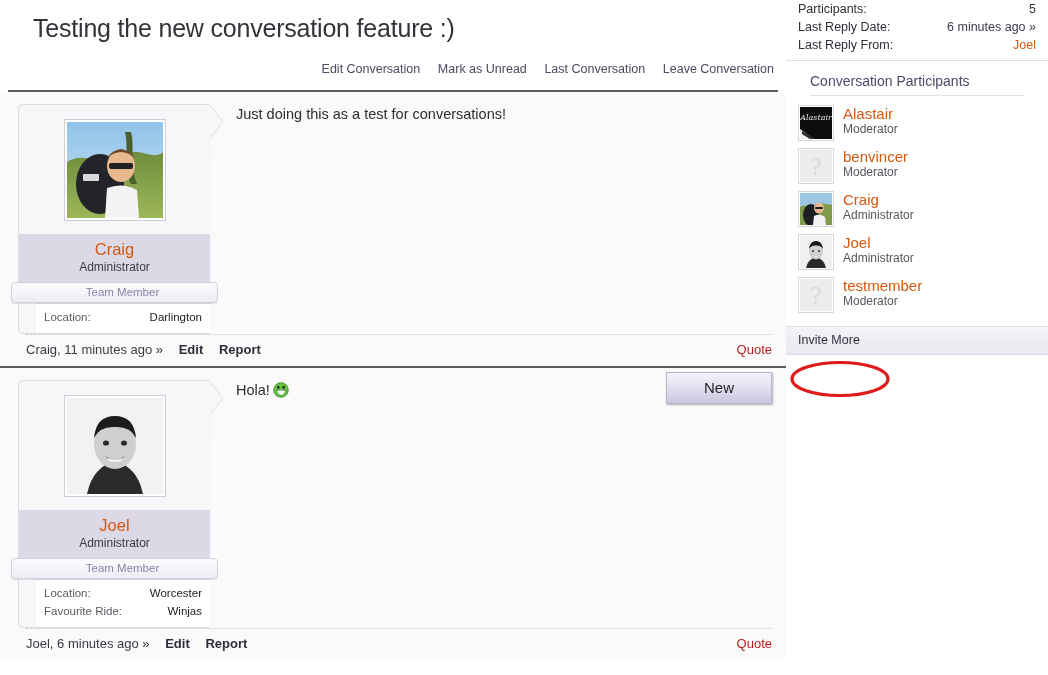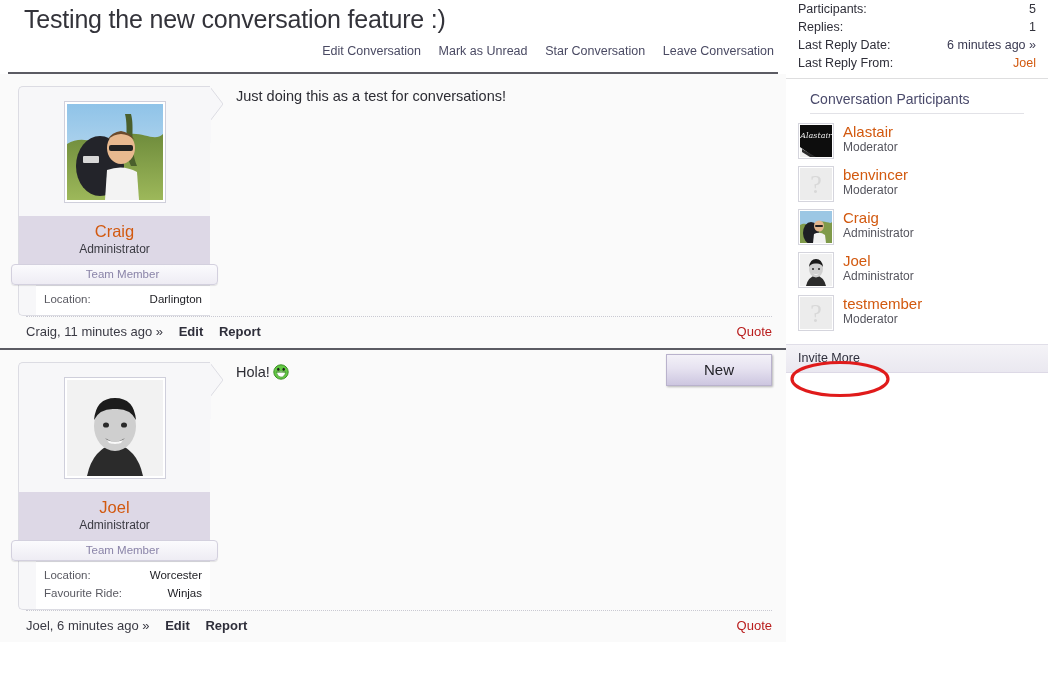--- a/index.html
+++ b/index.html
@@ -35,7 +35,7 @@
     font-size: 25px;
     font-weight: normal;
     color: #33333a;
-    margin: 0;
+    margin: 9px;
     padding: 5px 0 0 24px;
     letter-spacing: -0.2px;
   }

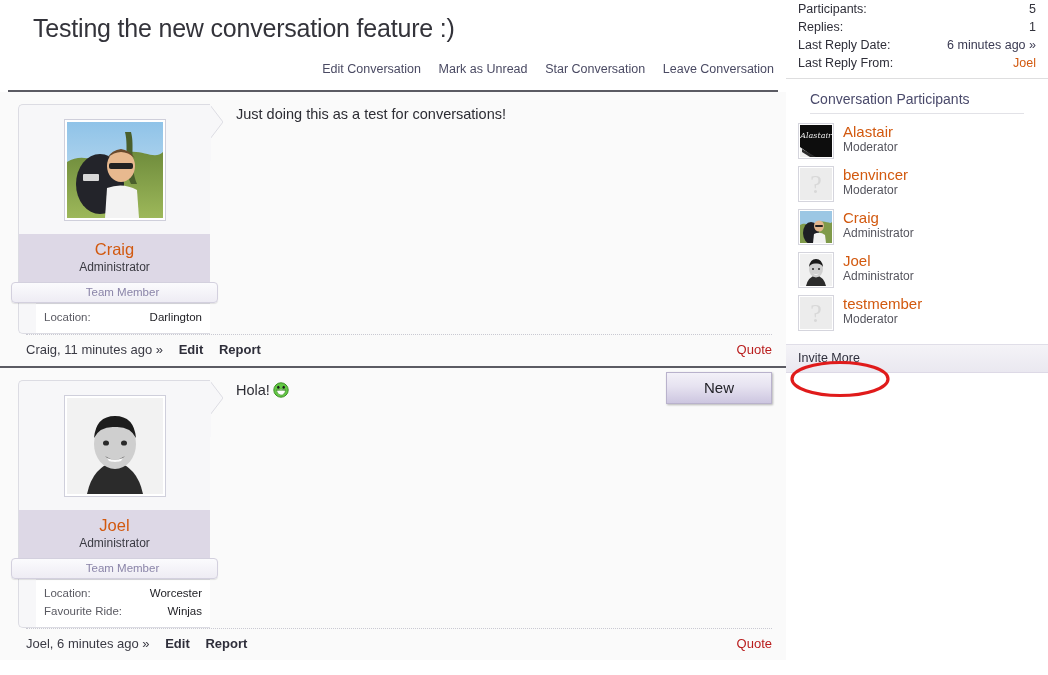--- a/index.html
+++ b/index.html
@@ -464,10 +464,6 @@
         <span class="info-value">5</span>
       </div>
       <div class="info-row">
-        <span class="info-label">Replies:</span>
-        <span class="info-value">1</span>
-      </div>
-      <div class="info-row">
         <span class="info-label">Last Reply Date:</span>
         <span class="info-value link">6 minutes ago »</span>
       </div>

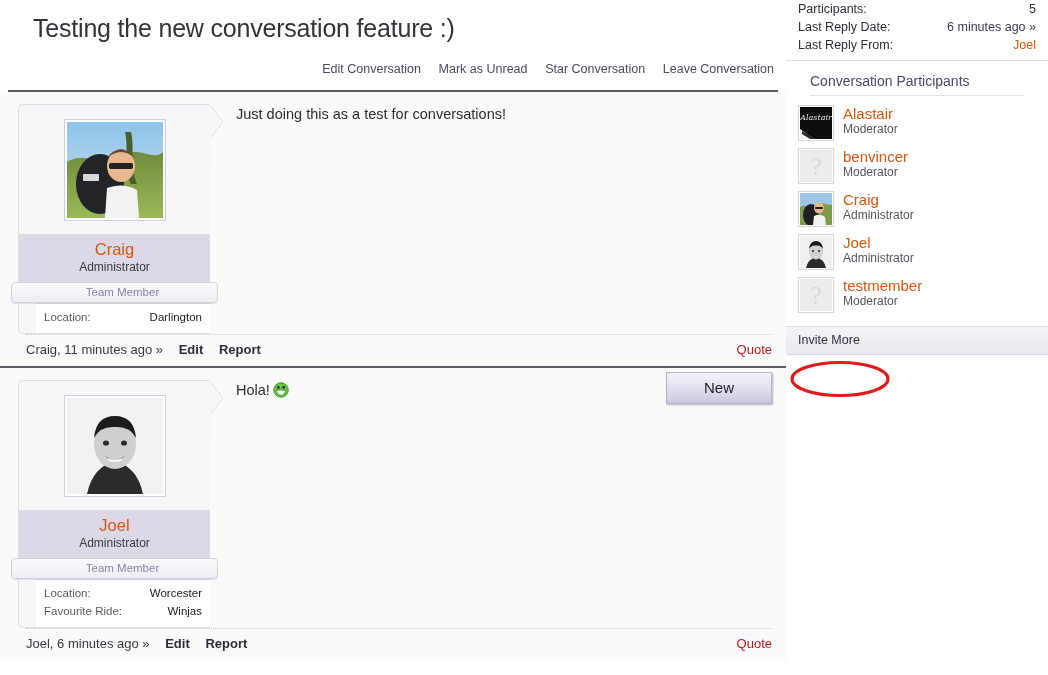--- a/index.html
+++ b/index.html
@@ -316,7 +316,7 @@
     <div class="actions-row">
       <a href="#">Edit Conversation</a>
       <a href="#">Mark as Unread</a>
-      <a href="#">Star Conversation</a>
+      <a href="#">Last Conversation</a>
       <a href="#">Leave Conversation</a>
     </div>
 

